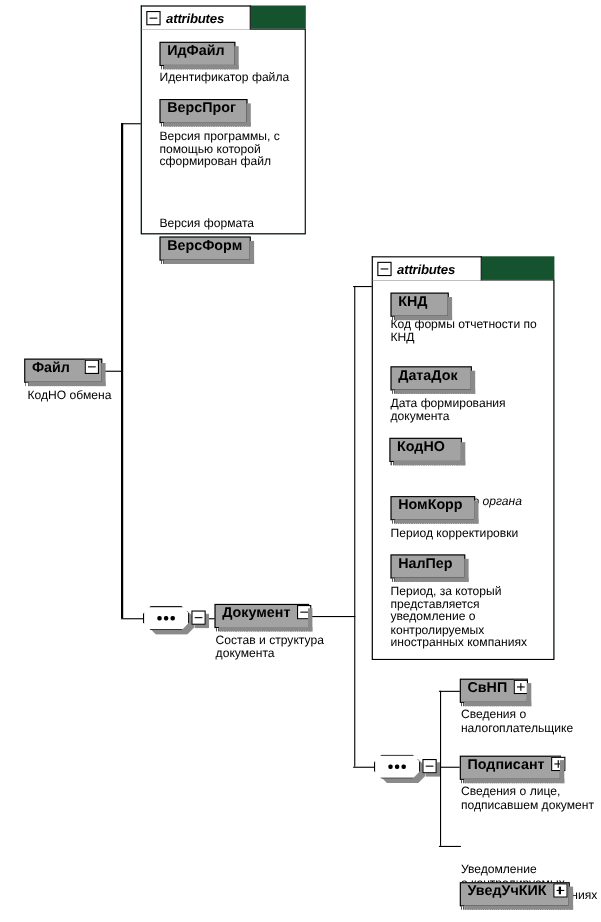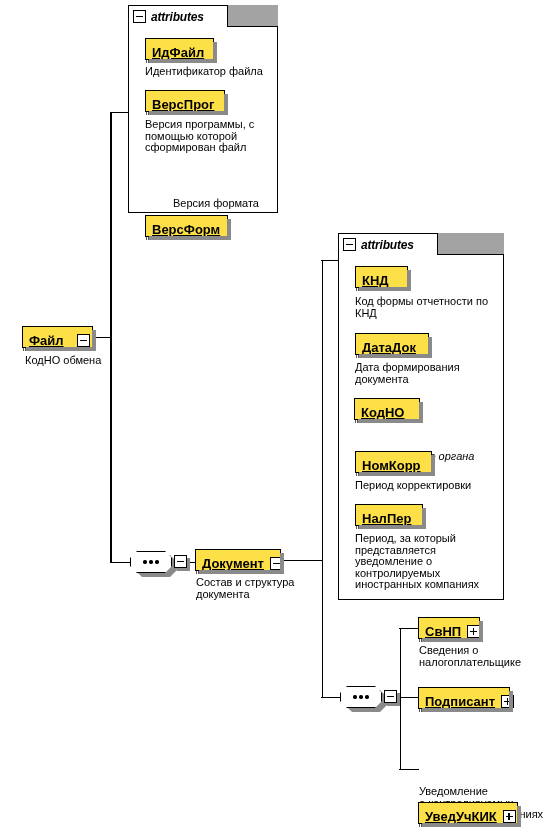--- a/index.html
+++ b/index.html
@@ -26,7 +26,7 @@
   .attr-panel {
     position: absolute;
     box-sizing: border-box;
-    background: #a3a3a3;
+    background: #14532d;
   }
   .attr-panel .panel-body {
     position: absolute;

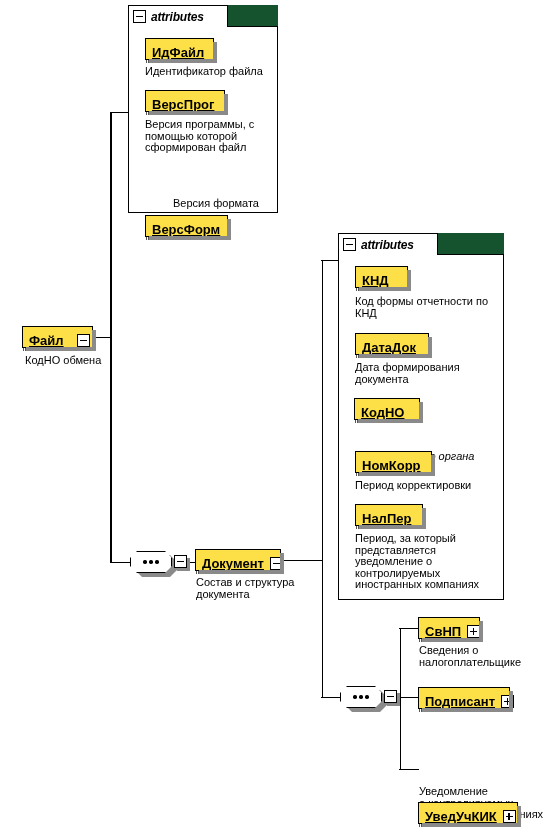--- a/index.html
+++ b/index.html
@@ -93,12 +93,11 @@
     position: absolute;
     box-sizing: border-box;
     border: 1.8px solid #000;
-    background: #fde047;
+    background: #a3a3a3;
     height: 22px;
     display: flex;
-    align-items: flex-end;
+    align-items: flex-start;
     z-index: 2;
-    text-decoration: underline;
   }
   .node .node-label {
     font-weight: bold;

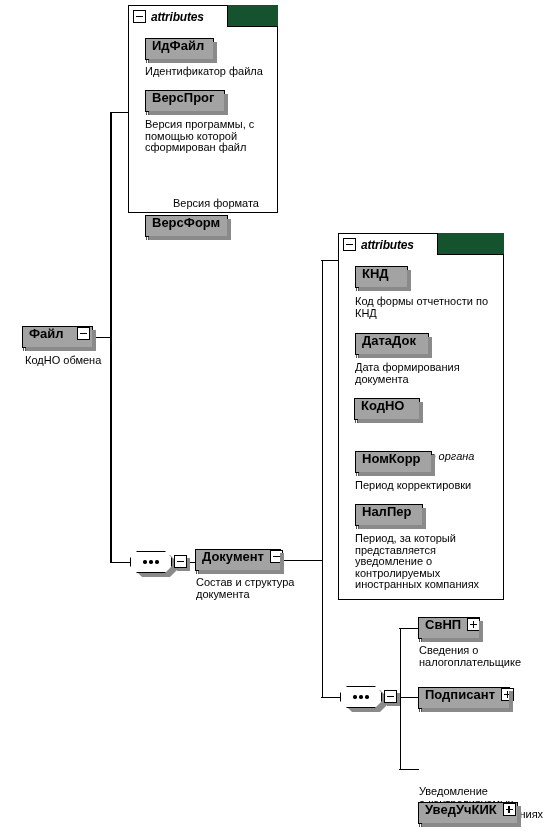--- a/index.html
+++ b/index.html
@@ -272,7 +272,7 @@
     <span class="shadow-r"></span>
     <span class="shadow-b"></span>
   </div>
-  <div class="caption" style="left:145px; top:198px; width:120px;margin-left:28px;">Версия формата</div>
+  <div class="caption" style="left:145px; top:198px; width:120px;">Версия формата</div>
 
   <div class="node" style="left:22px; top:326px; width:71px;">
     <span class="node-label">Файл</span>

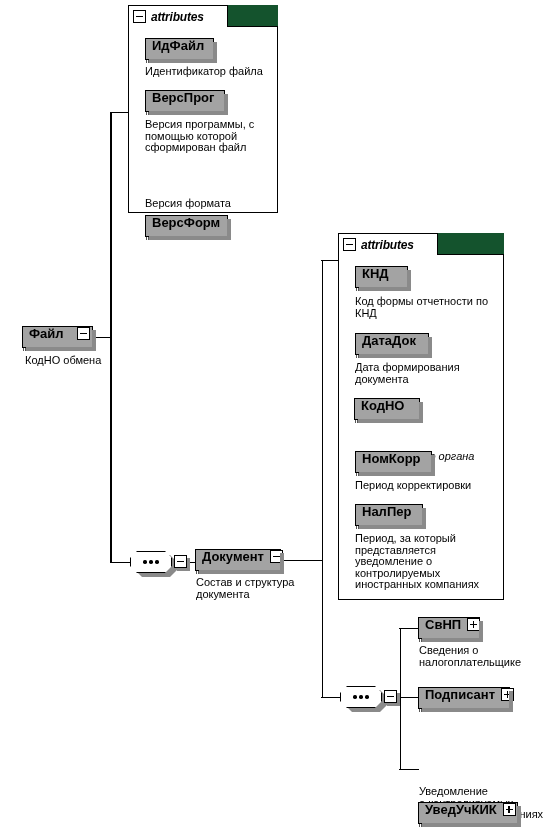--- a/index.html
+++ b/index.html
@@ -326,7 +326,7 @@
     <span class="shadow-r"></span>
     <span class="shadow-b"></span>
   </div>
-  <div class="caption" style="left:355px; top:296px; width:148px;">Код формы отчетности по
+  <div class="caption" style="left:355px; top:290px; width:148px;">Код формы отчетности по
 КНД</div>
 
   <div class="node" style="left:355px; top:333px; width:74px;">

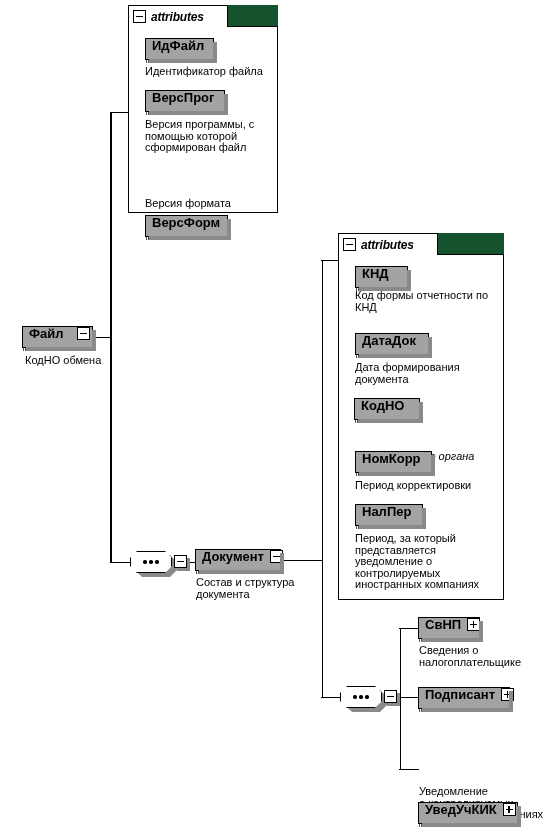--- a/index.html
+++ b/index.html
@@ -401,6 +401,8 @@
     <span class="shadow-r"></span>
     <span class="shadow-b"></span>
   </div>
+  <div class="caption" style="left:419px; top:715px; width:126px;">Сведения о лице,
+подписавшем документ</div>
 
   <div class="node" style="left:418px; top:758px; width:100px;margin-top:44px;">
     <span class="node-label">УведУчКИК</span>

